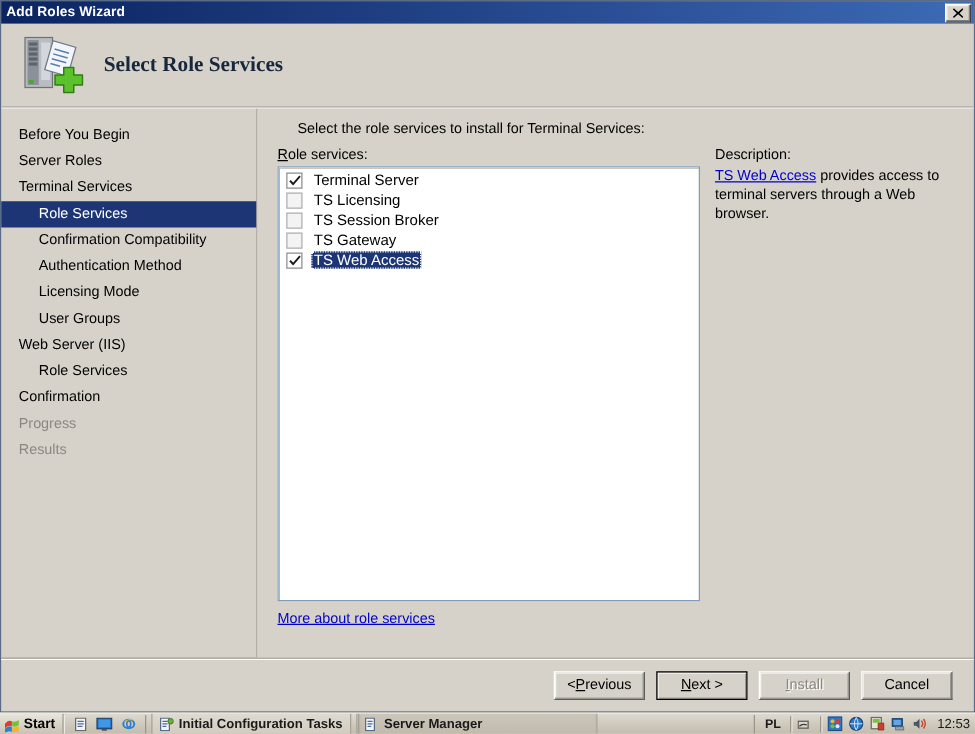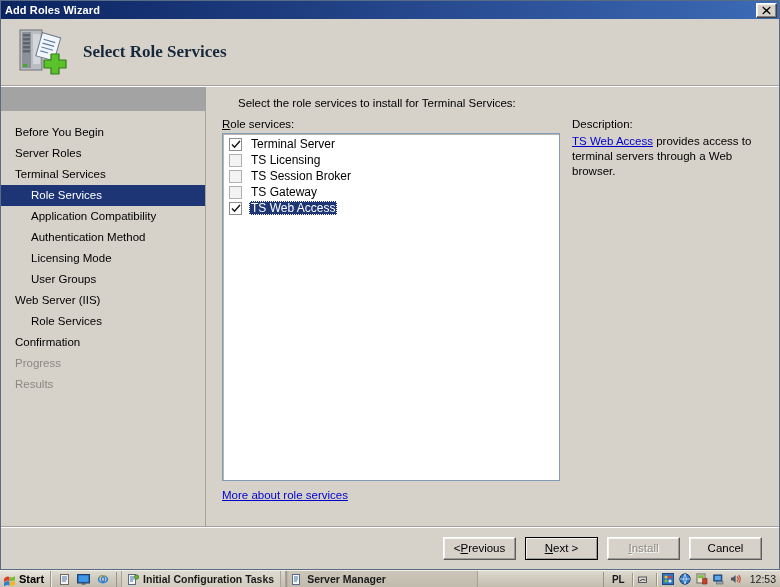--- a/index.html
+++ b/index.html
@@ -109,7 +109,6 @@
     box-shadow: 1px 0 0 #ffffff;
     padding-top: 11px;
     box-sizing: border-box;
-    margin-top: 24px;
   }
   .nav-item {
     height: 21px;

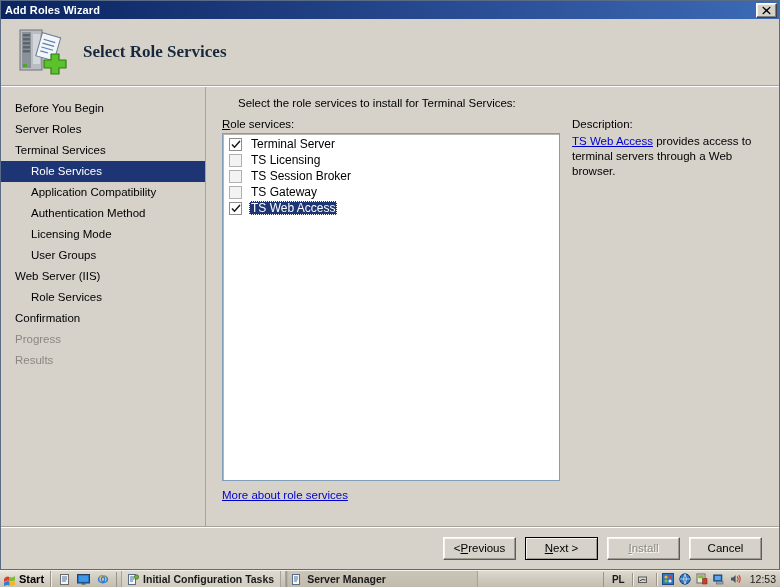--- a/index.html
+++ b/index.html
@@ -408,7 +408,7 @@
         <div class="nav-item"><span>Server Roles</span></div>
         <div class="nav-item"><span>Terminal Services</span></div>
         <div class="nav-item indent selected"><span>Role Services</span></div>
-        <div class="nav-item indent"><span>Application Compatibility</span></div>
+        <div class="nav-item indent"><span>Confirmation Compatibility</span></div>
         <div class="nav-item indent"><span>Authentication Method</span></div>
         <div class="nav-item indent"><span>Licensing Mode</span></div>
         <div class="nav-item indent"><span>User Groups</span></div>

